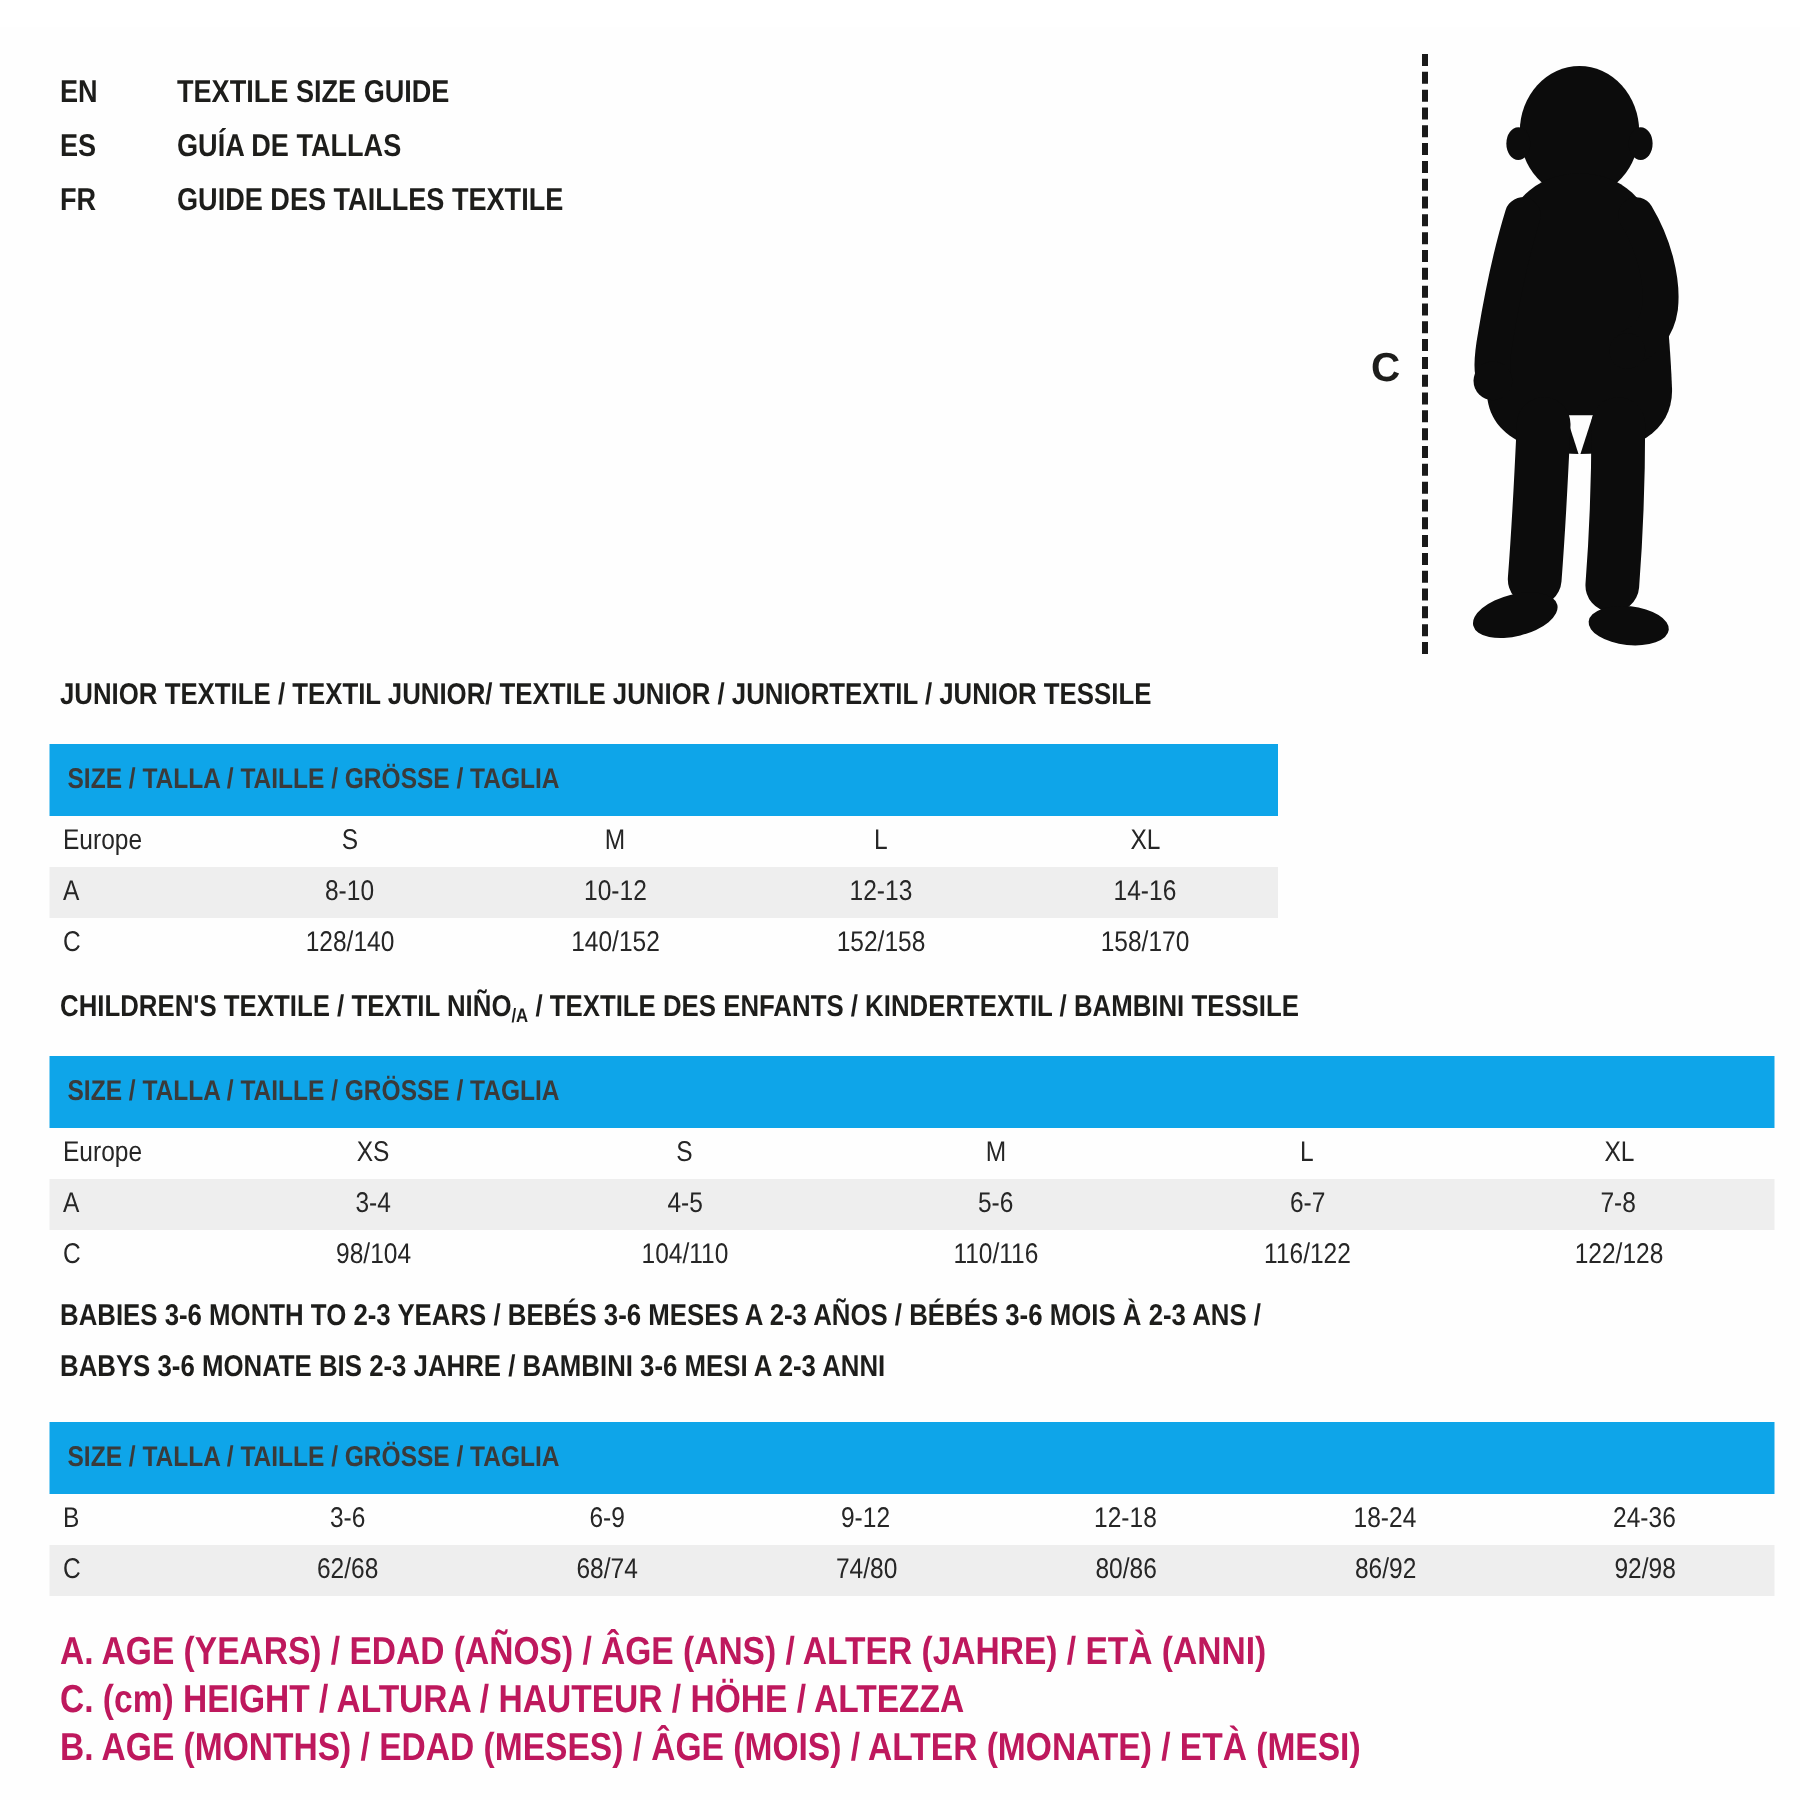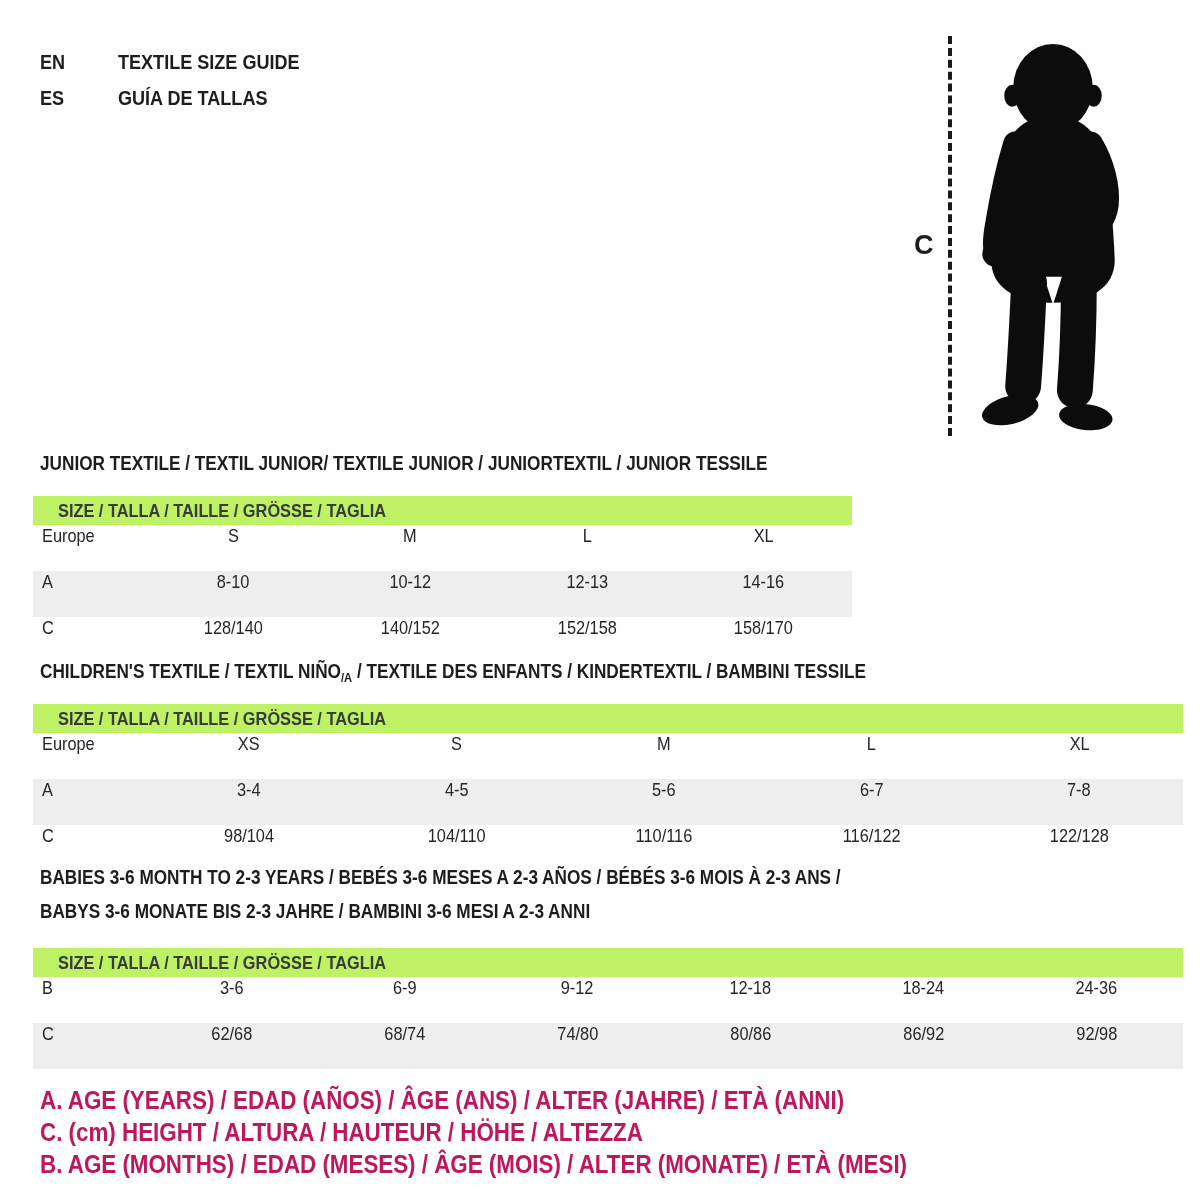--- a/index.html
+++ b/index.html
@@ -59,6 +59,10 @@
     <div class="lang-row">
       <span class="lang-code cnd-l">ES</span>
       <span class="lang-label cnd-l">GUÍA DE TALLAS</span>
+    </div>
+    <div class="lang-row">
+      <span class="lang-code cnd-l">FR</span>
+      <span class="lang-label cnd-l">GUIDE DES TAILLES TEXTILE</span>
     </div>
   </div>
 

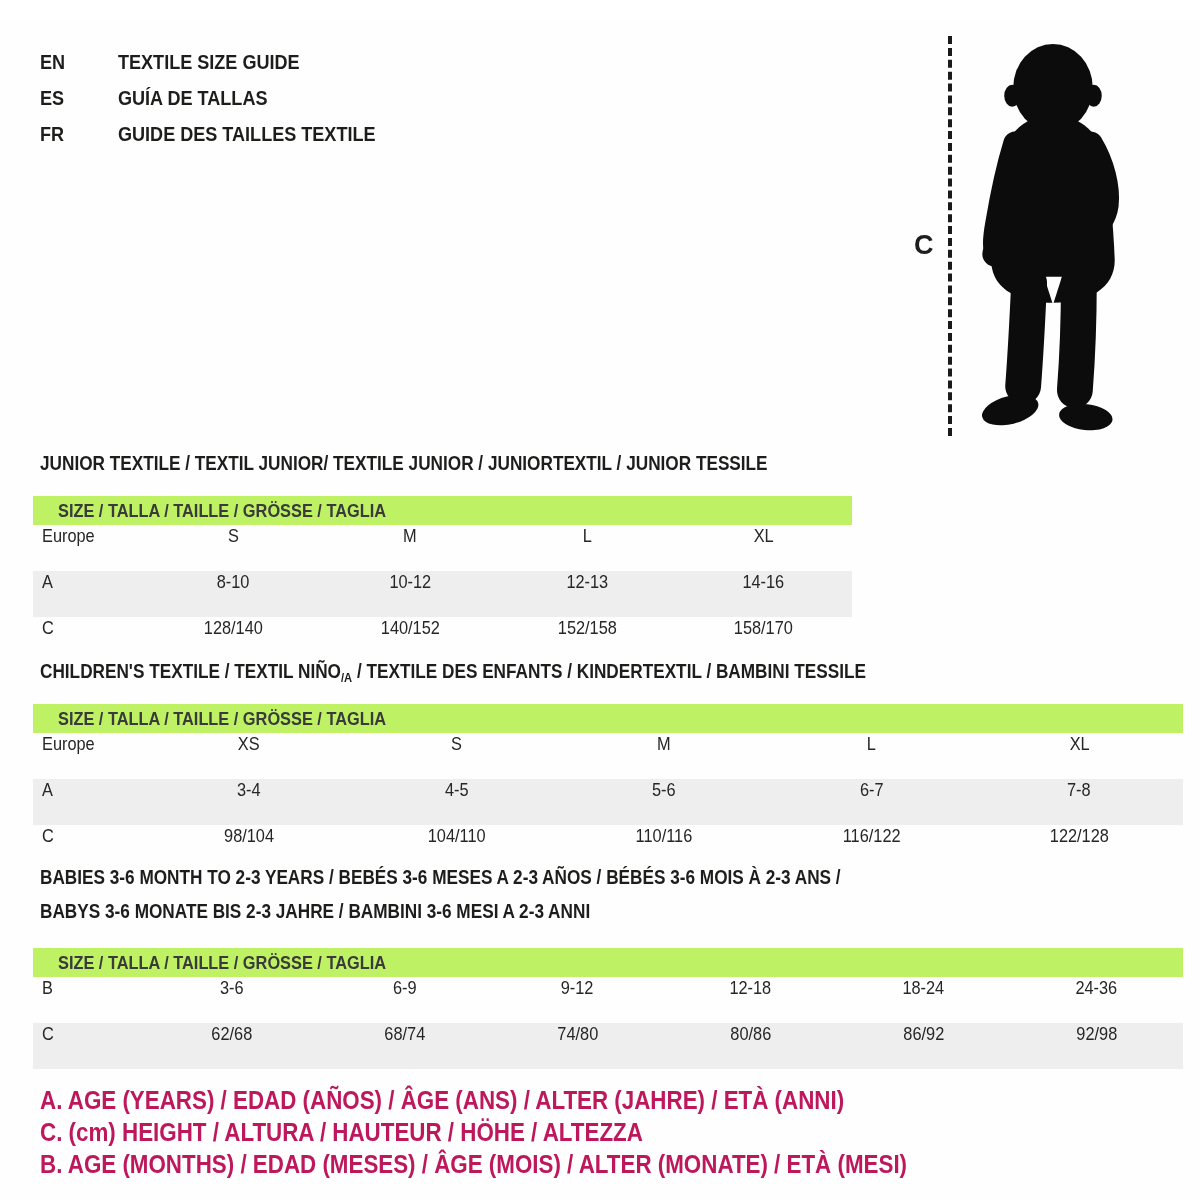--- a/index.html
+++ b/index.html
@@ -28,7 +28,7 @@
 
   
   .tbl{position:absolute;left:33px;}
-  .tbl-hdr{height:29px;background:#bef264;display:flex;align-items:center;padding-left:25px;box-sizing:border-box;}
+  .tbl-hdr{height:48px;background:#0ea5e9;display:flex;align-items:center;padding-left:12px;box-sizing:border-box;}
   .tbl-hdr span{font-size:19px;font-weight:bold;color:#3a3a3a;white-space:nowrap;}
   .row{display:flex;height:46px;}
   .row.alt{background:#eeeeee;}

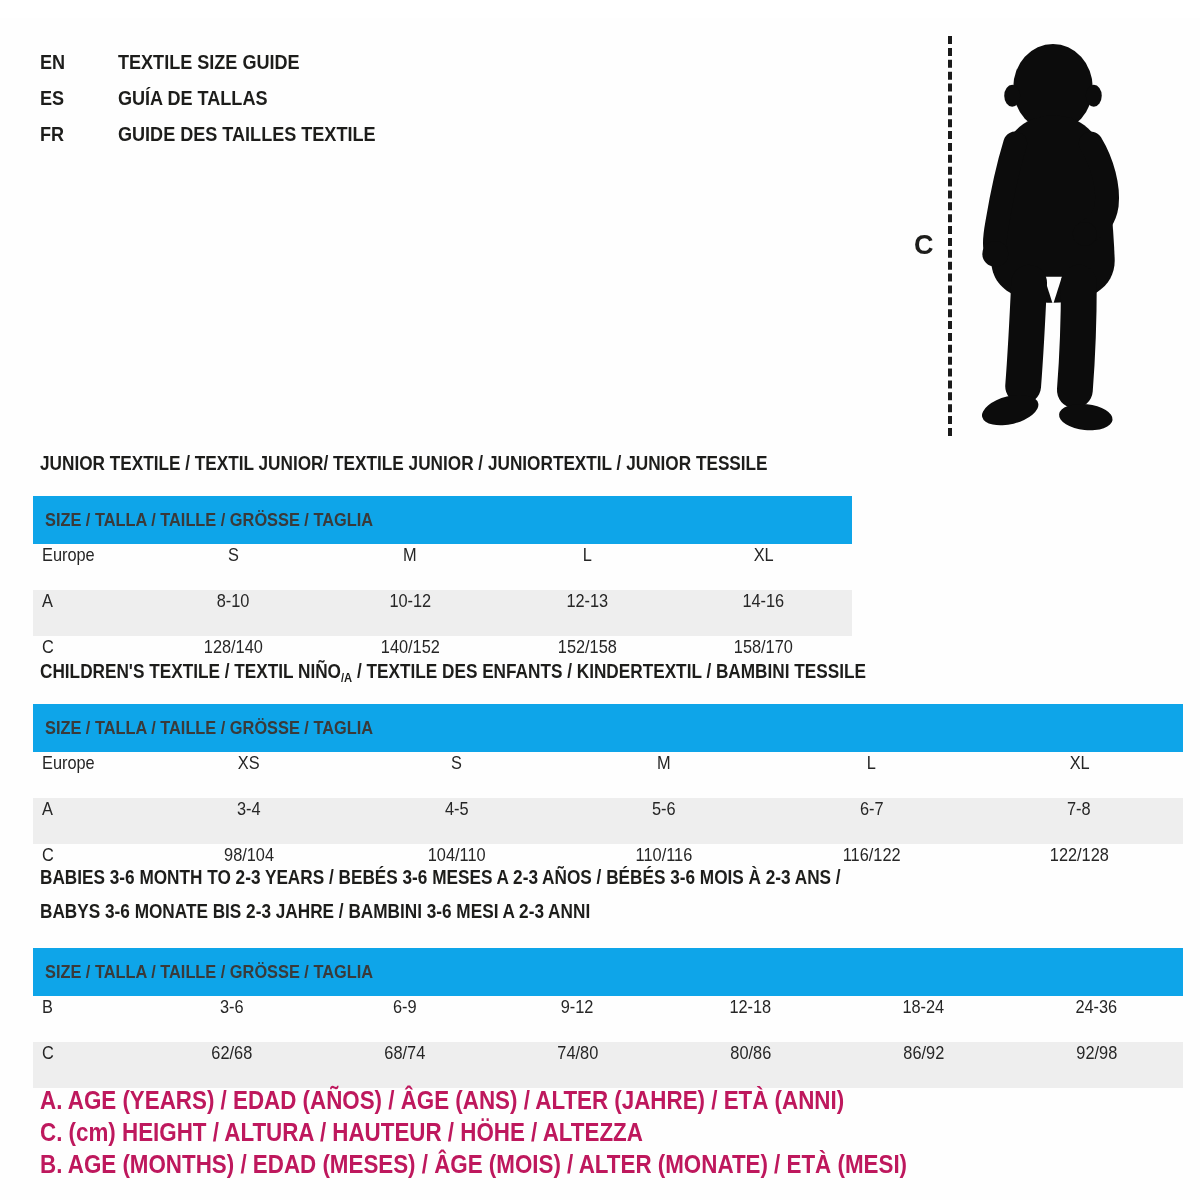--- a/index.html
+++ b/index.html
@@ -30,7 +30,7 @@
   .tbl{position:absolute;left:33px;}
   .tbl-hdr{height:48px;background:#0ea5e9;display:flex;align-items:center;padding-left:12px;box-sizing:border-box;}
   .tbl-hdr span{font-size:19px;font-weight:bold;color:#3a3a3a;white-space:nowrap;}
-  .row{display:flex;height:46px;}
+  .row{display:flex;height:34px;align-items:center;}
   .row.alt{background:#eeeeee;}
   .cell{flex:1;text-align:center;font-size:19px;color:#262626;}
   .cell.lab{flex:0 0 112px;text-align:left;padding-left:9px;box-sizing:border-box;}

